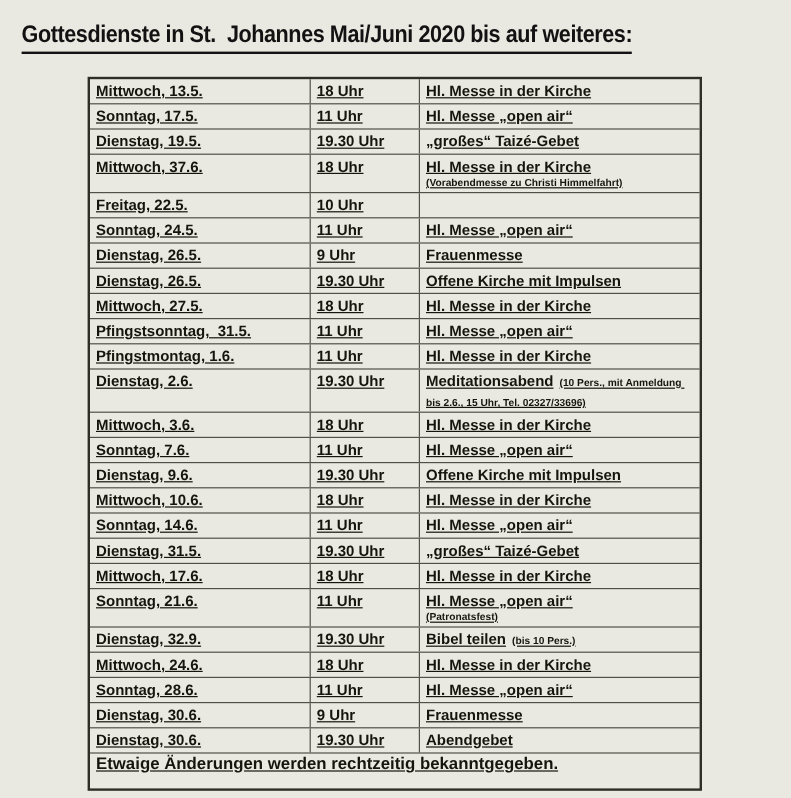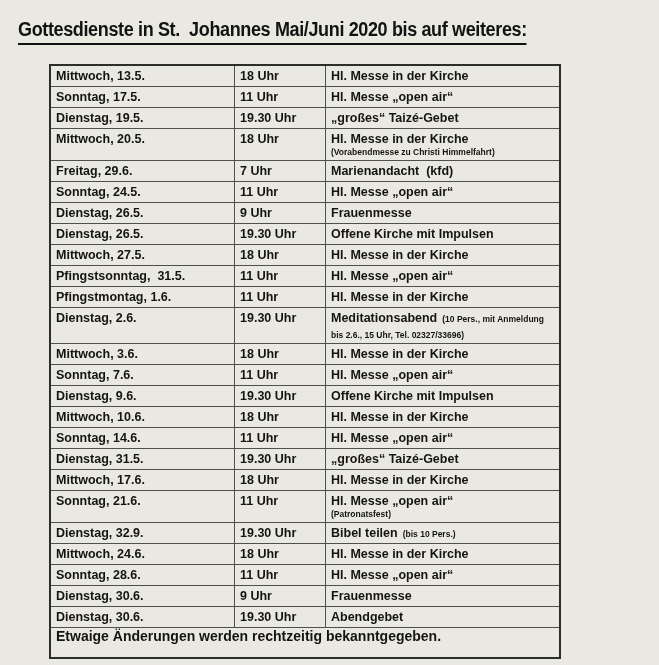--- a/index.html
+++ b/index.html
@@ -21,9 +21,10 @@
     transform:scaleX(.9);transform-origin:0 50%;
   }
   .table{
-    position:absolute;left:49px;top:64px;width:512px;
+    position:absolute;left:73px;top:64px;width:512px;
     border:2px solid #2e2e29;box-sizing:border-box;
     background:#eae9e1;
+    text-decoration:underline;
   }
   .row{display:flex;border-bottom:1px solid #50504a;min-height:20px;}
   .cell{

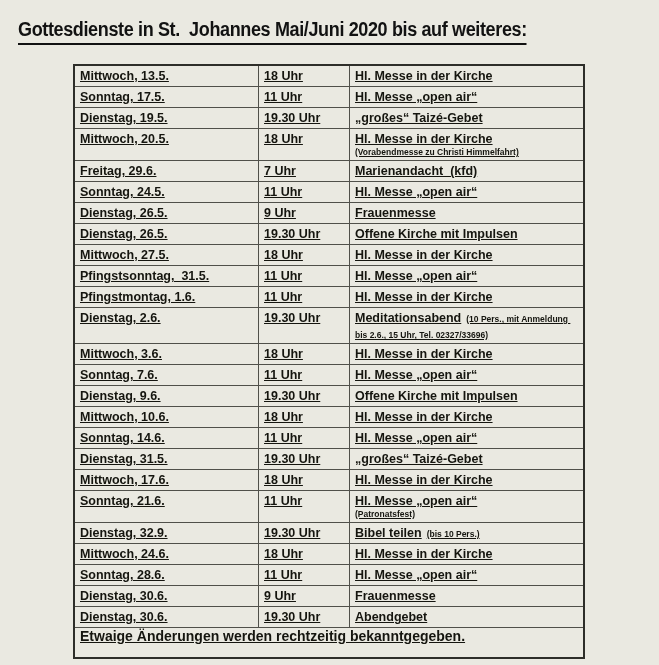--- a/index.html
+++ b/index.html
@@ -69,7 +69,7 @@
         <div class="cell c-event"><span class="ev-main">„großes“ Taizé-Gebet</span></div>
       </div>
       <div class="row">
-        <div class="cell c-date">Mittwoch, 20.5.</div>
+        <div class="cell c-date">Mittwoch, 37.6.</div>
         <div class="cell c-time">18 Uhr</div>
         <div class="cell c-event"><span class="ev-main">Hl. Messe in der Kirche</span><span class="note note-block">(Vorabendmesse zu Christi Himmelfahrt)</span></div>
       </div>

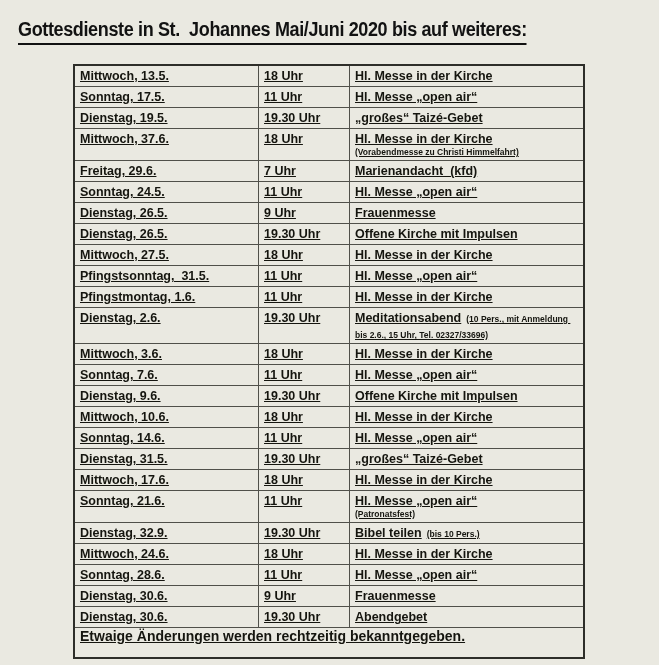--- a/index.html
+++ b/index.html
@@ -74,7 +74,7 @@
         <div class="cell c-event"><span class="ev-main">Hl. Messe in der Kirche</span><span class="note note-block">(Vorabendmesse zu Christi Himmelfahrt)</span></div>
       </div>
       <div class="row">
-        <div class="cell c-date">Freitag, 29.6.</div>
+        <div class="cell c-date">Freitag, 22.5.</div>
         <div class="cell c-time">7 Uhr</div>
         <div class="cell c-event"><span class="ev-main">Marienandacht  (kfd)</span></div>
       </div>

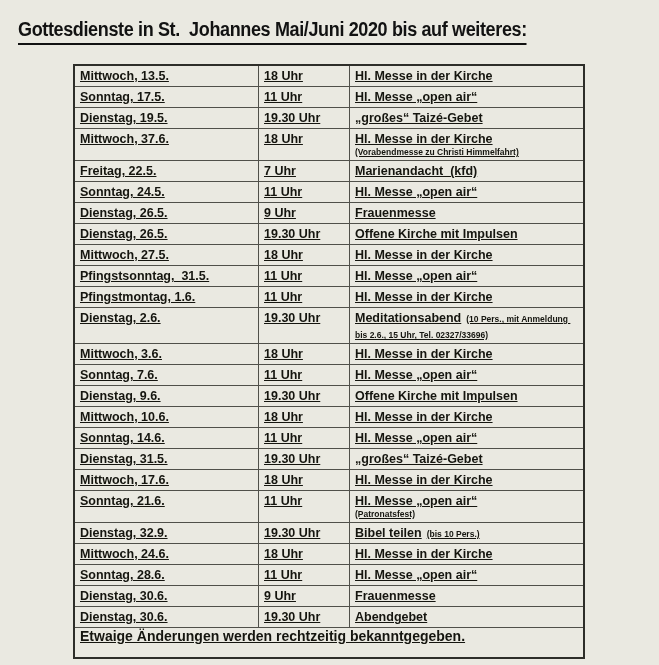--- a/index.html
+++ b/index.html
@@ -75,7 +75,7 @@
       </div>
       <div class="row">
         <div class="cell c-date">Freitag, 22.5.</div>
-        <div class="cell c-time">7 Uhr</div>
+        <div class="cell c-time">10 Uhr</div>
         <div class="cell c-event"><span class="ev-main">Marienandacht  (kfd)</span></div>
       </div>
       <div class="row">

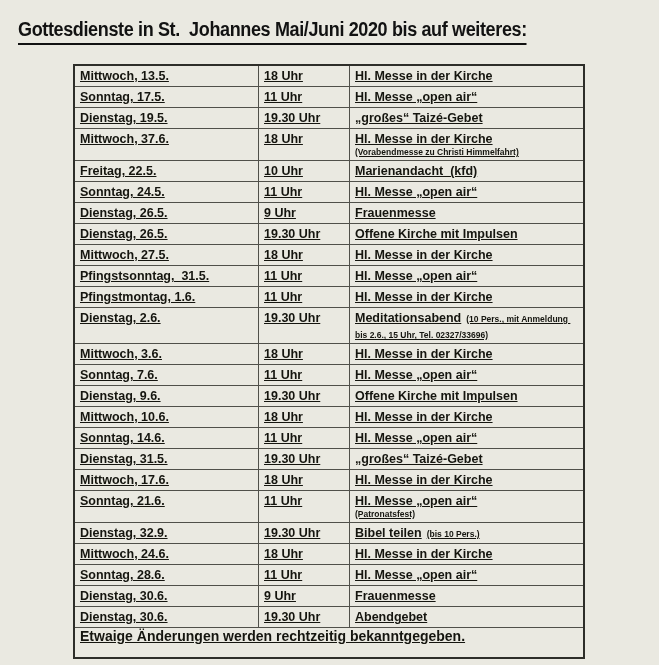--- a/index.html
+++ b/index.html
@@ -76,7 +76,6 @@
       <div class="row">
         <div class="cell c-date">Freitag, 22.5.</div>
         <div class="cell c-time">10 Uhr</div>
-        <div class="cell c-event"><span class="ev-main">Marienandacht  (kfd)</span></div>
       </div>
       <div class="row">
         <div class="cell c-date">Sonntag, 24.5.</div>

